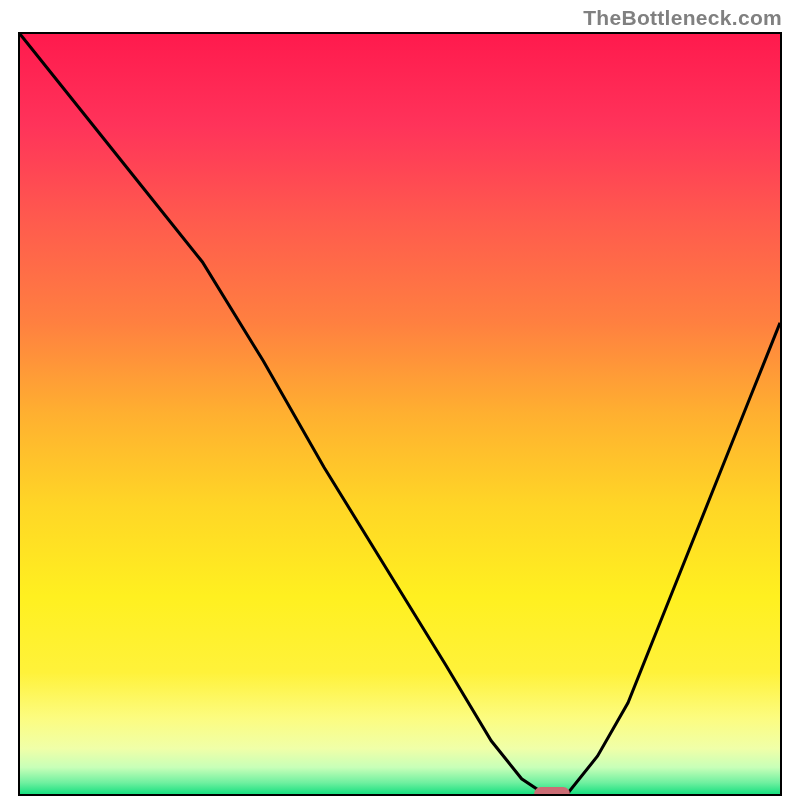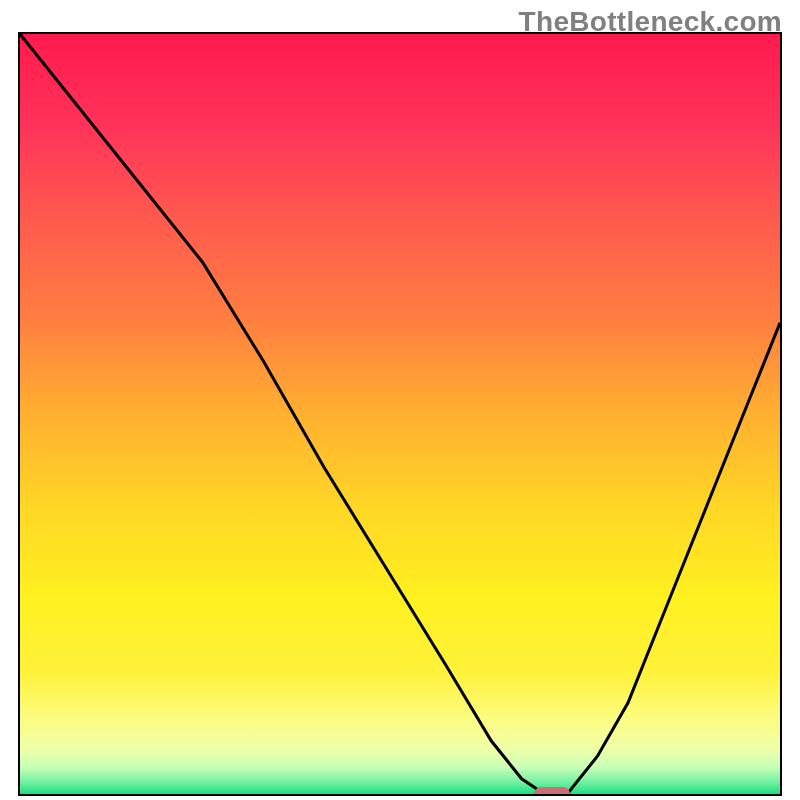--- a/index.html
+++ b/index.html
@@ -15,7 +15,7 @@
     position: absolute;
     top: 6px;
     right: 18px;
-    font-size: 28px;
+    font-size: 21px;
     color: #808080;
     font-weight: bold;
     z-index: 10;

